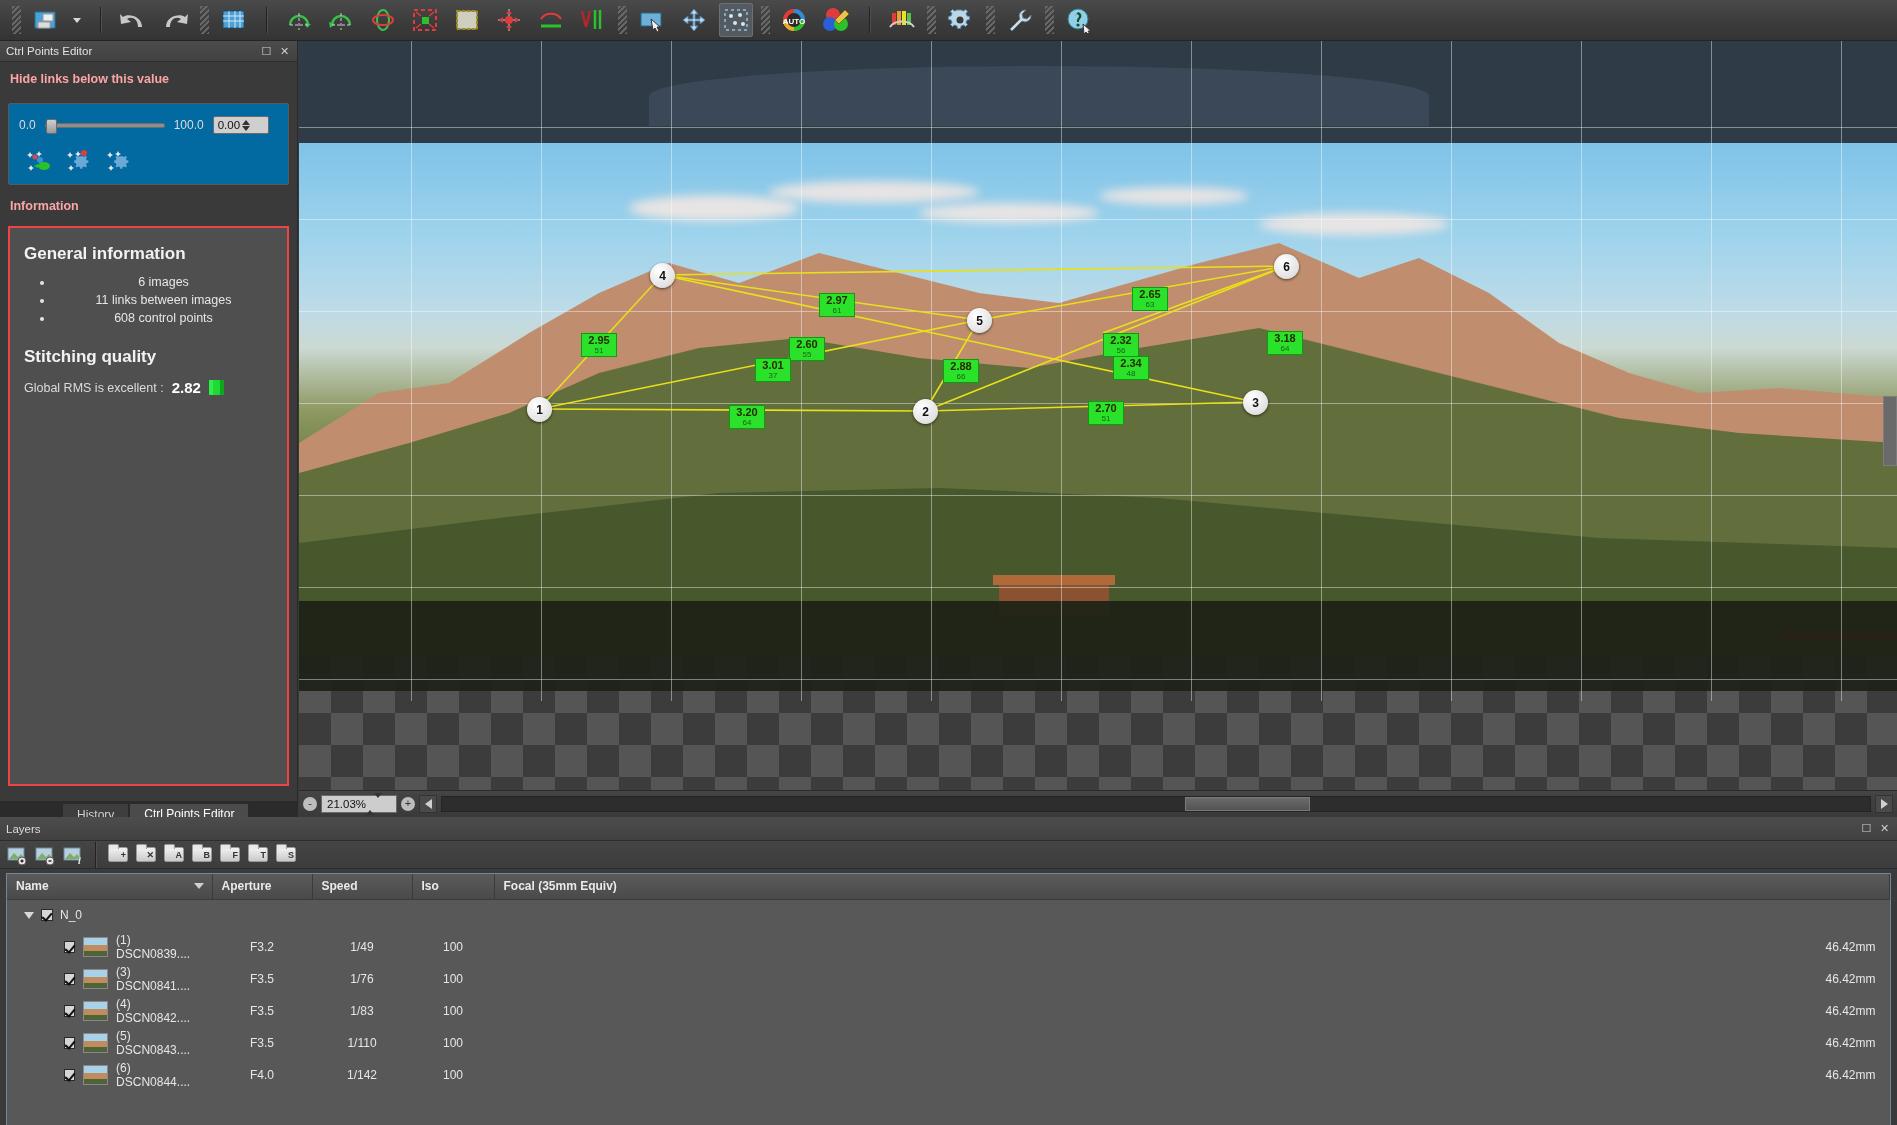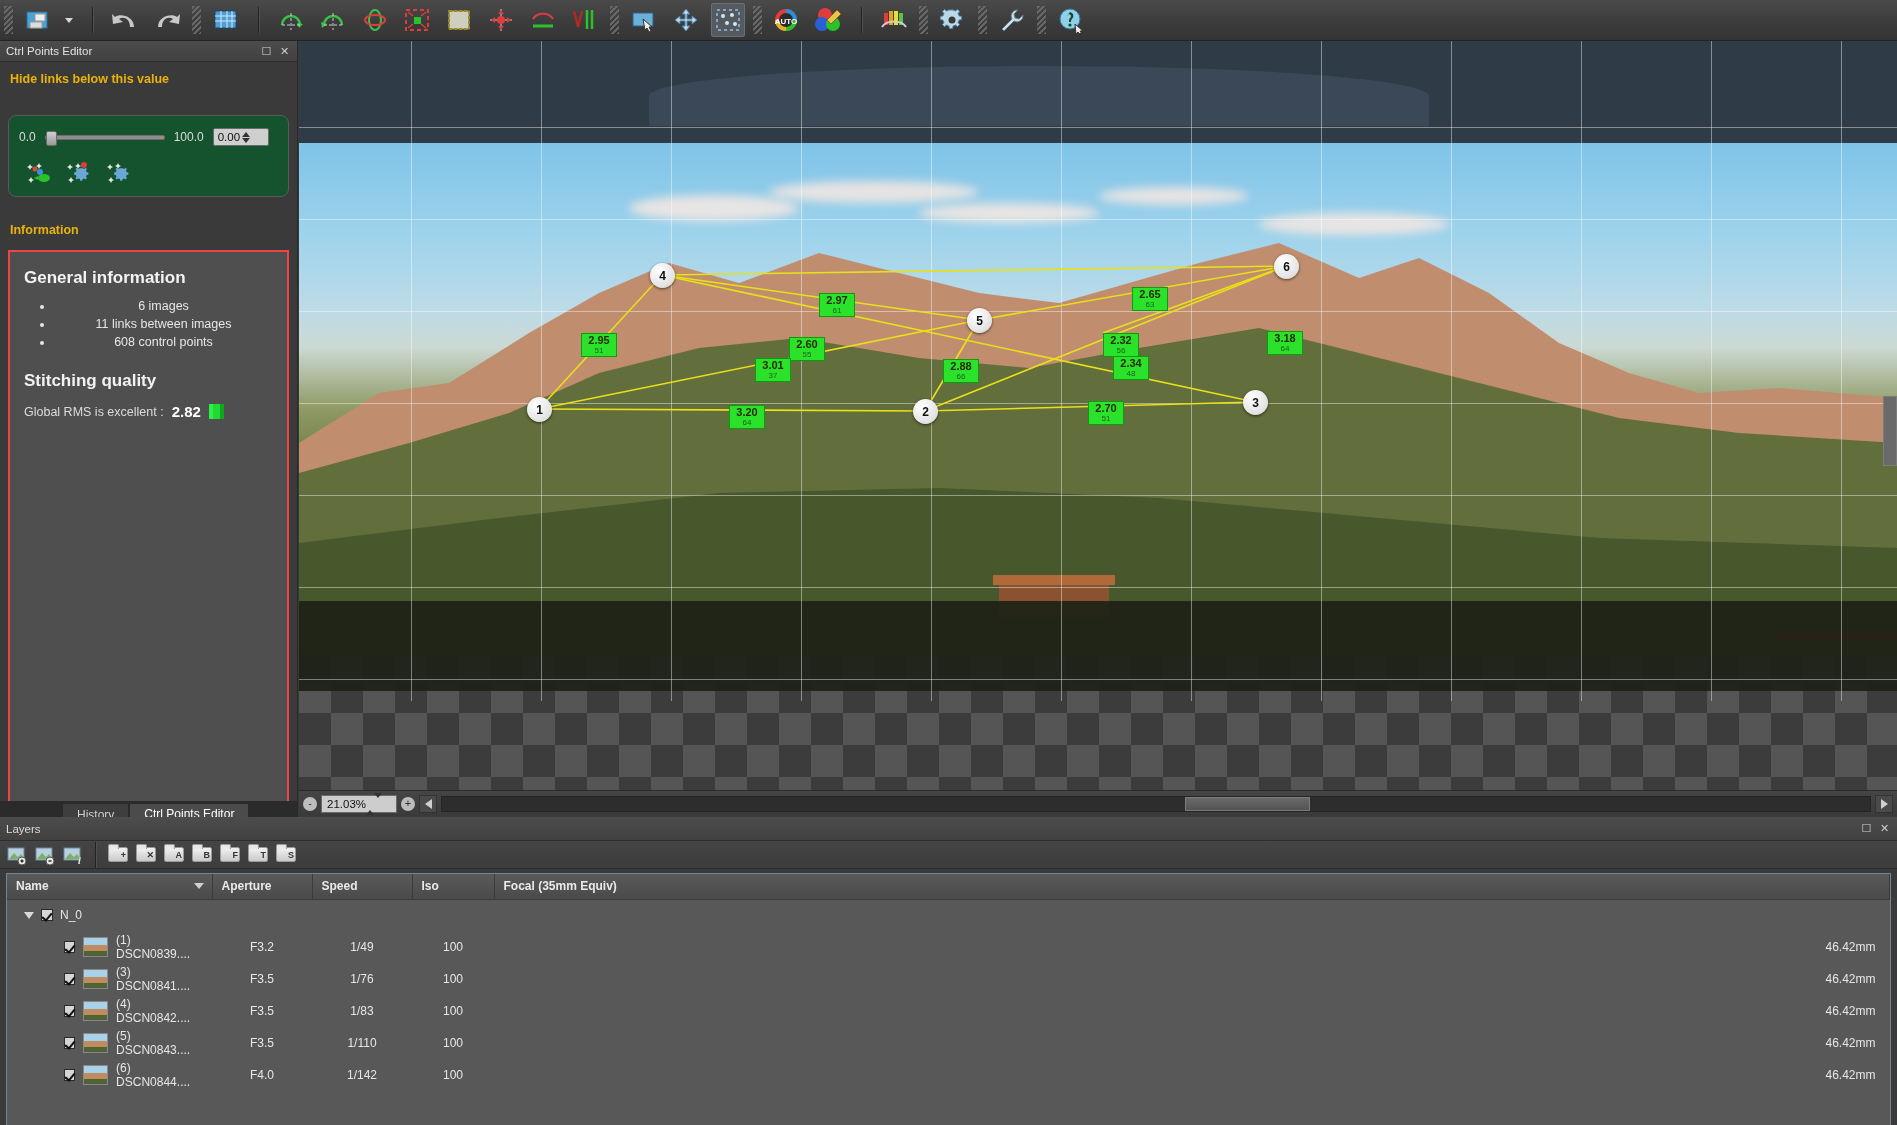--- a/index.html
+++ b/index.html
@@ -15,7 +15,7 @@
     position:absolute; left:0; top:0; width:1897px; height:41px;
     background:linear-gradient(#4a4a4a,#3c3c3c 55%,#343434);
     border-bottom:1px solid #242424;
-    display:flex; align-items:center; padding-left:4px; gap:8px;
+    display:flex; align-items:center; padding-left:12px; gap:8px;
   }
   .tb-btn{
     width:34px; height:34px; display:flex; align-items:center; justify-content:center;

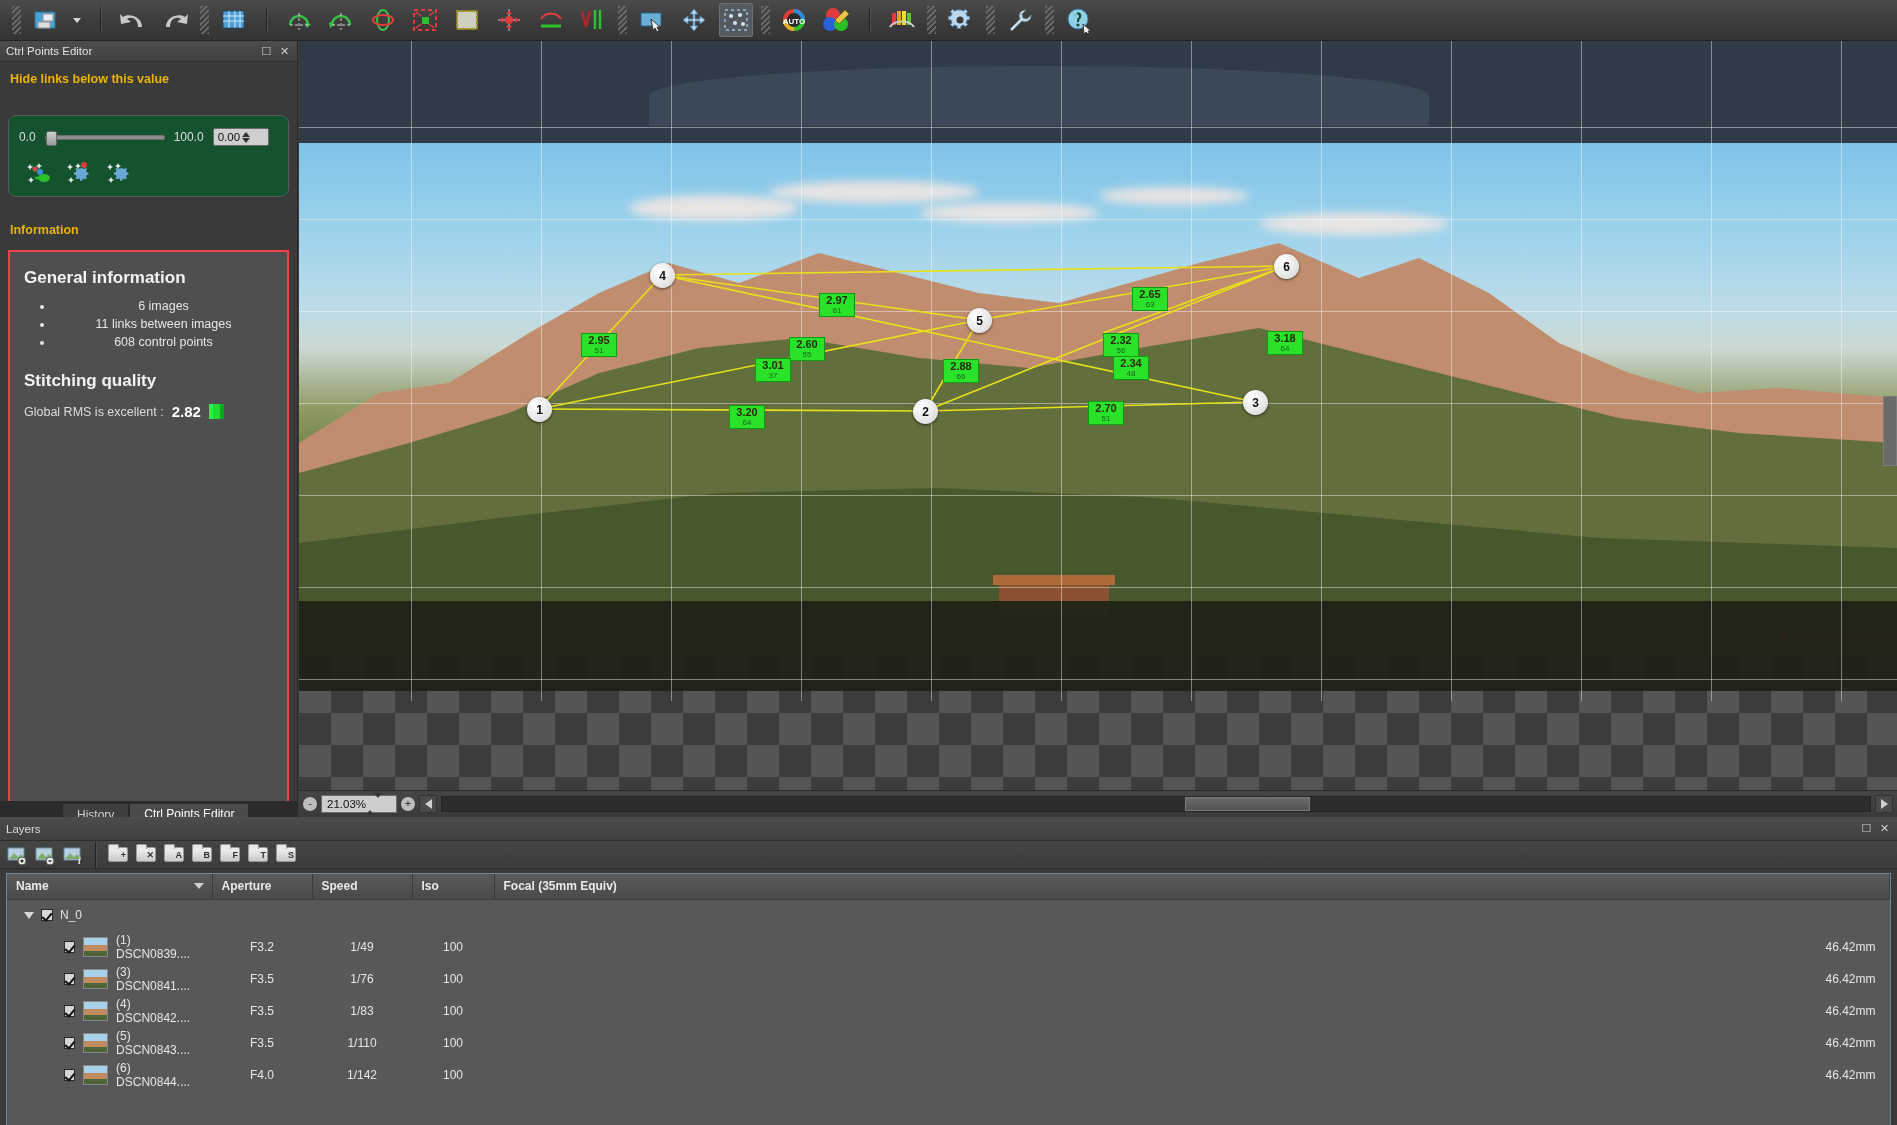--- a/index.html
+++ b/index.html
@@ -41,7 +41,7 @@
   .dock-title .spacer{flex:1}
   .dock-btn{width:13px;height:13px;margin-left:5px;display:flex;align-items:center;justify-content:center;
             font-size:11px;color:#cfcfcf;}
-  .section-hdr{ font-size:12.5px; font-weight:bold; color:#eab308;
+  .section-hdr{ font-size:12.5px; font-weight:bold; color:#fca5a5;
                 padding:10px 10px 13px 10px; }
   .panel-box{
     margin:16px 8px; background:#14532d; border:1px solid #5a5a5a; border-radius:8px;

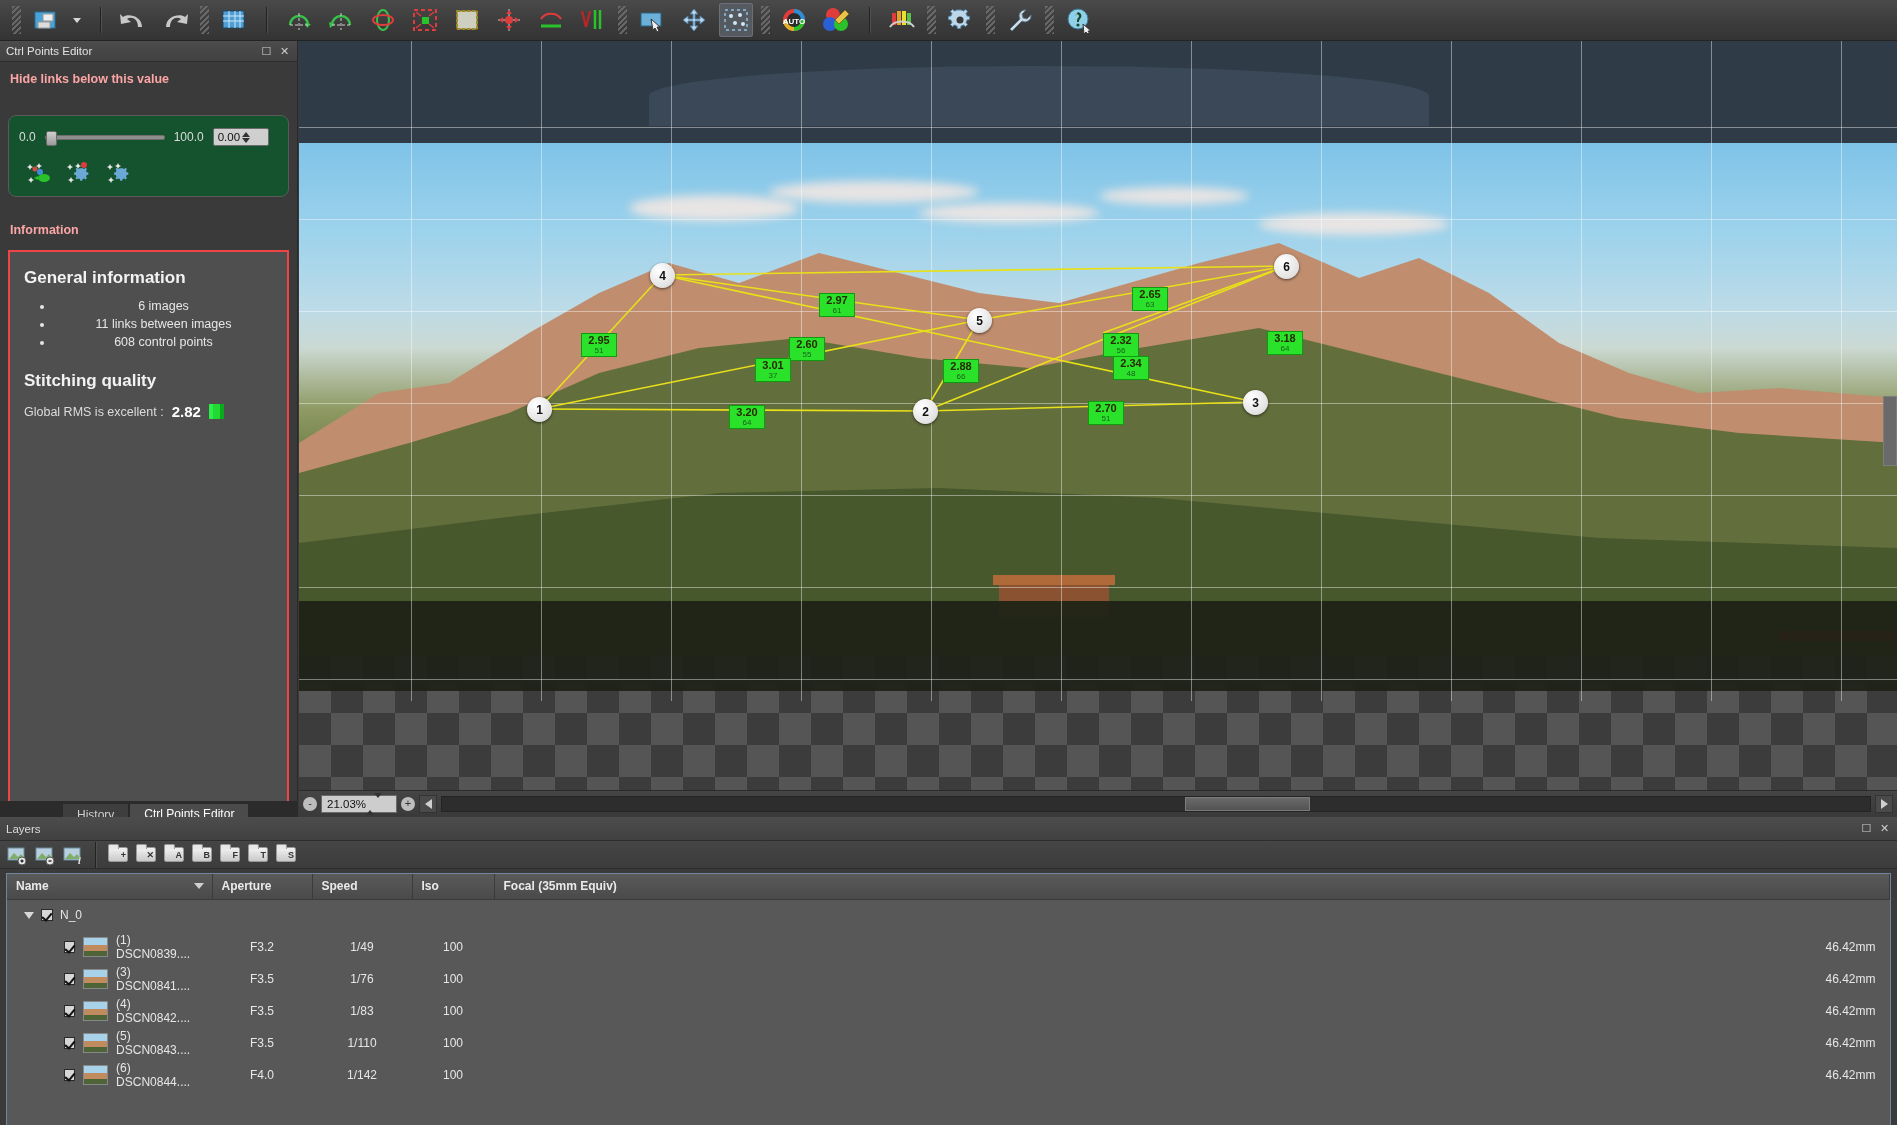--- a/index.html
+++ b/index.html
@@ -44,7 +44,7 @@
   .section-hdr{ font-size:12.5px; font-weight:bold; color:#fca5a5;
                 padding:10px 10px 13px 10px; }
   .panel-box{
-    margin:16px 8px; background:#14532d; border:1px solid #5a5a5a; border-radius:8px;
+    margin:4px 8px; background:#0369a1; border:1px solid #5a5a5a; border-radius:2px;
   }
   .slider-row{ display:flex; align-items:center; padding:12px 10px 6px 10px; gap:9px; font-size:12px;}
   .slider-track{ position:relative; height:5px; background:#8e8e8e; border-radius:2px;

